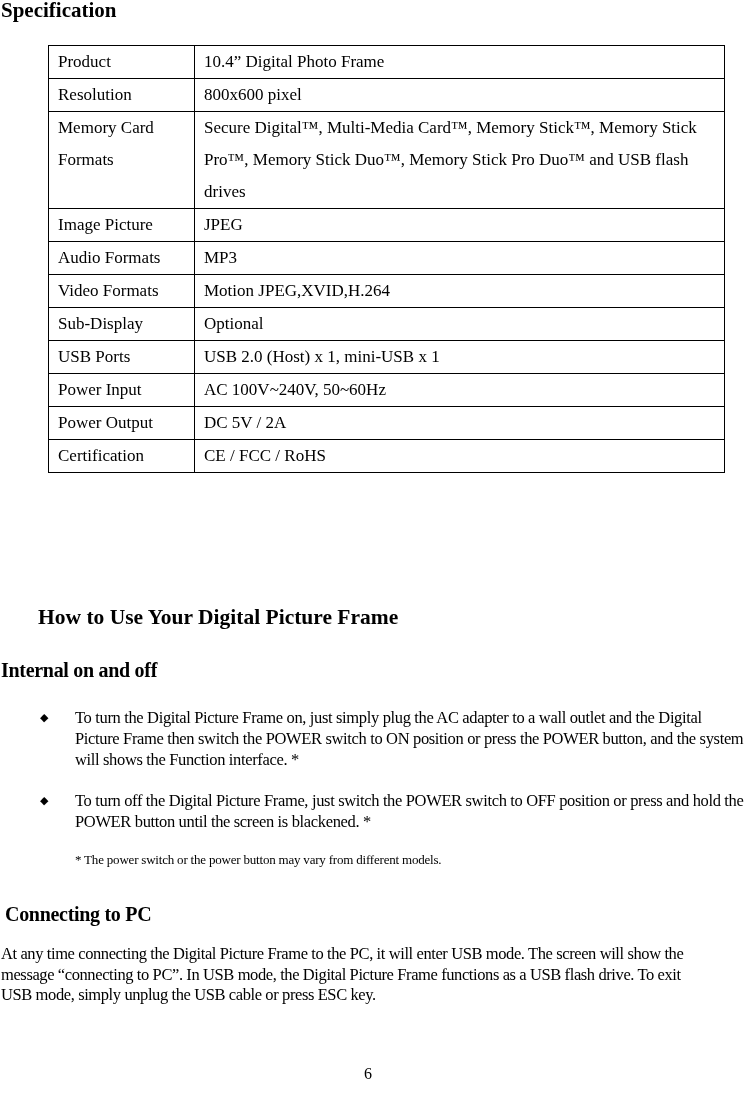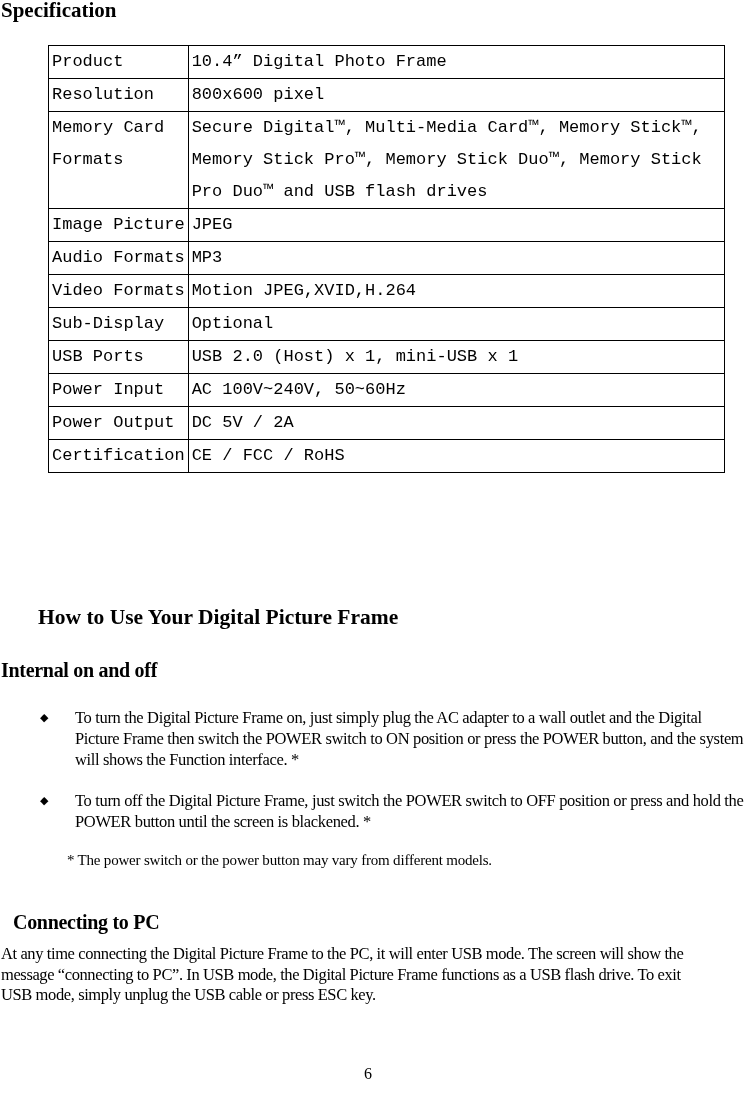--- a/index.html
+++ b/index.html
@@ -37,9 +37,8 @@
     }
     table.spec td {
       border: 1.3px solid #000;
-      padding: 0 3px;
+      padding: 0 9px;
       vertical-align: middle;
-      font-family: Liberation Mono, monospace;
     }
     table.spec td.label {
       width: 127px;

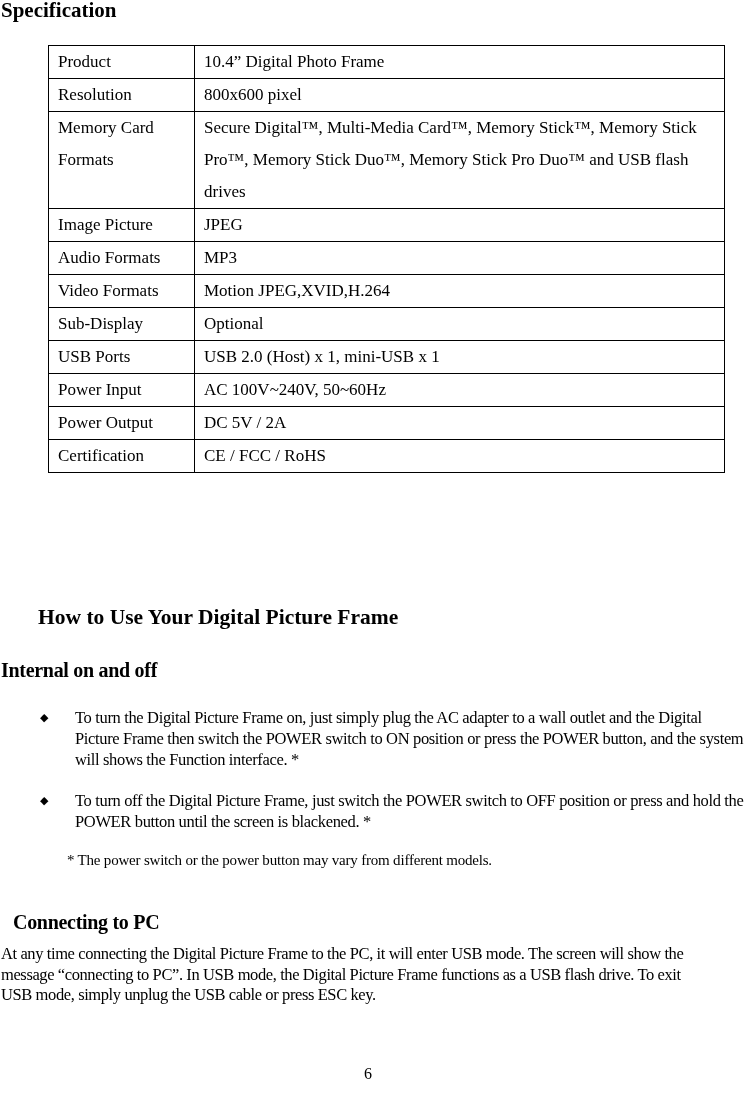--- a/index.html
+++ b/index.html
@@ -88,9 +88,9 @@
     .b2 { top: 790px; }
 
     .footnote {
-      left: 67px;
+      left: 75px;
       top: 851px;
-      font-size: 15px;
+      font-size: 13px;
       line-height: 18px;
       letter-spacing: -0.2px;
     }

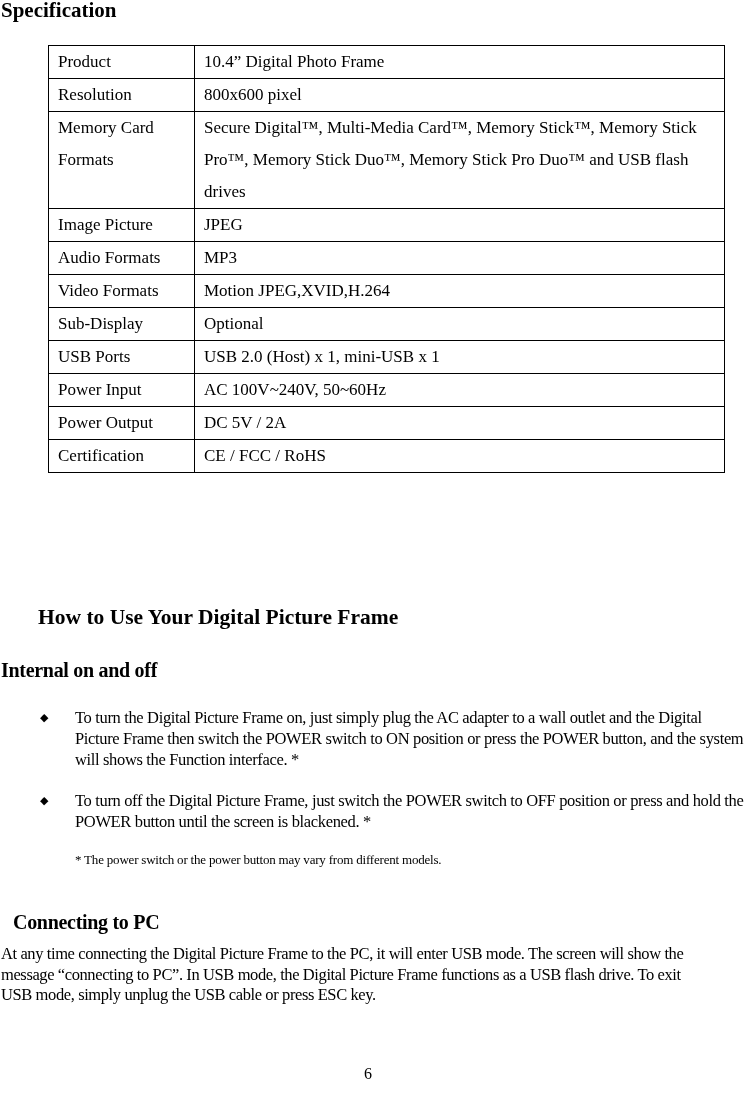--- a/index.html
+++ b/index.html
@@ -100,7 +100,7 @@
       top: 896px;
       font-size: 20px;
       font-weight: bold;
-      margin: 12px;
+      margin: 4px;
       line-height: 28px;
       letter-spacing: -0.3px;
     }

